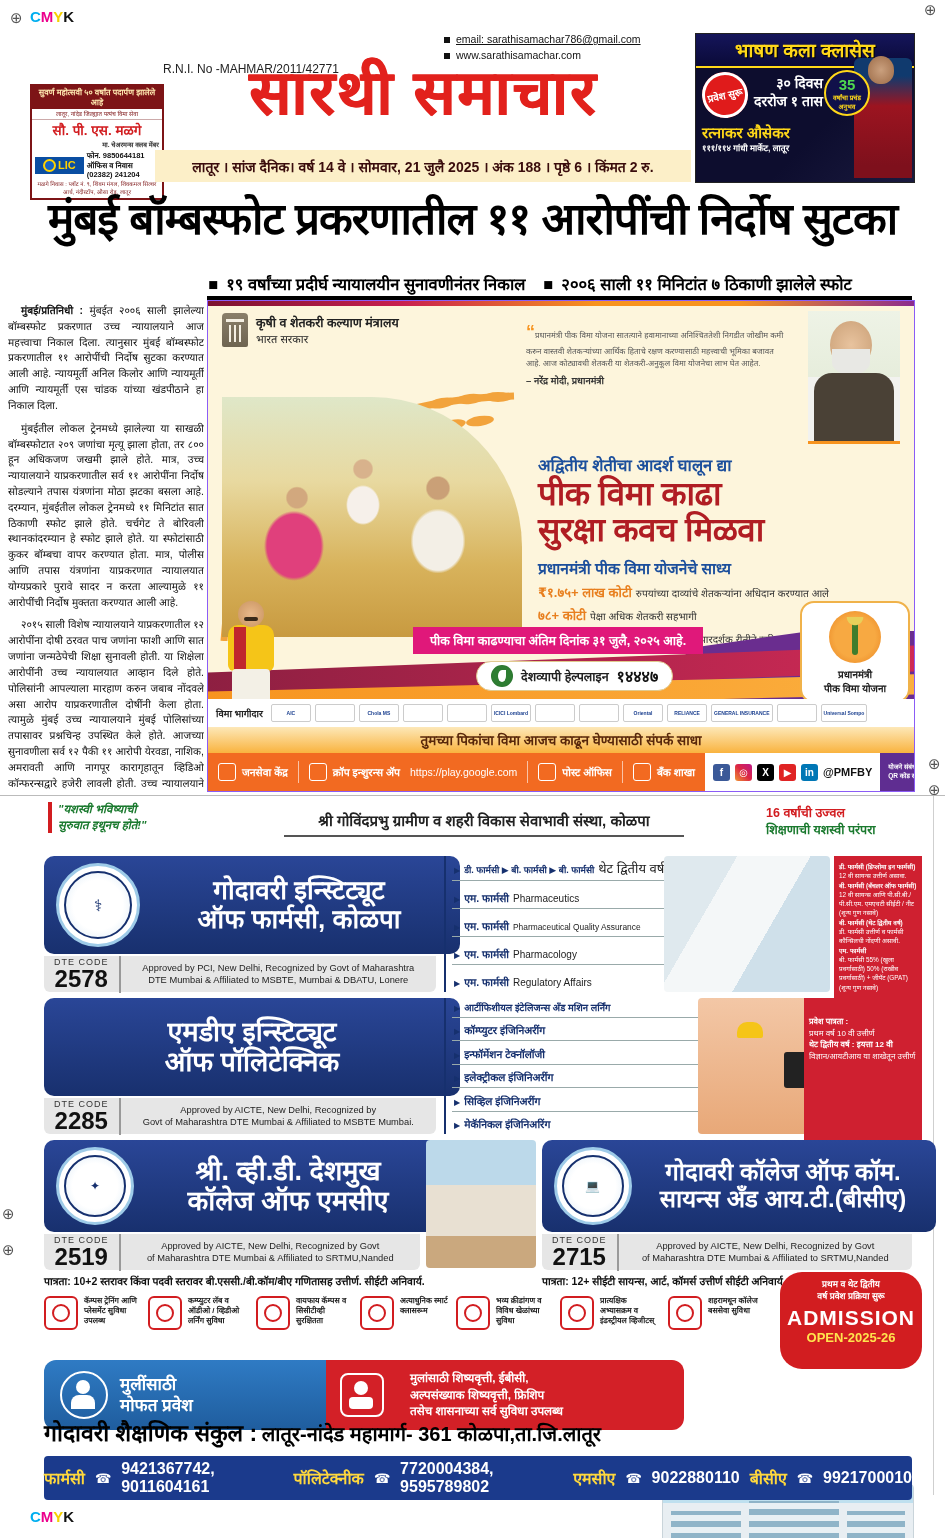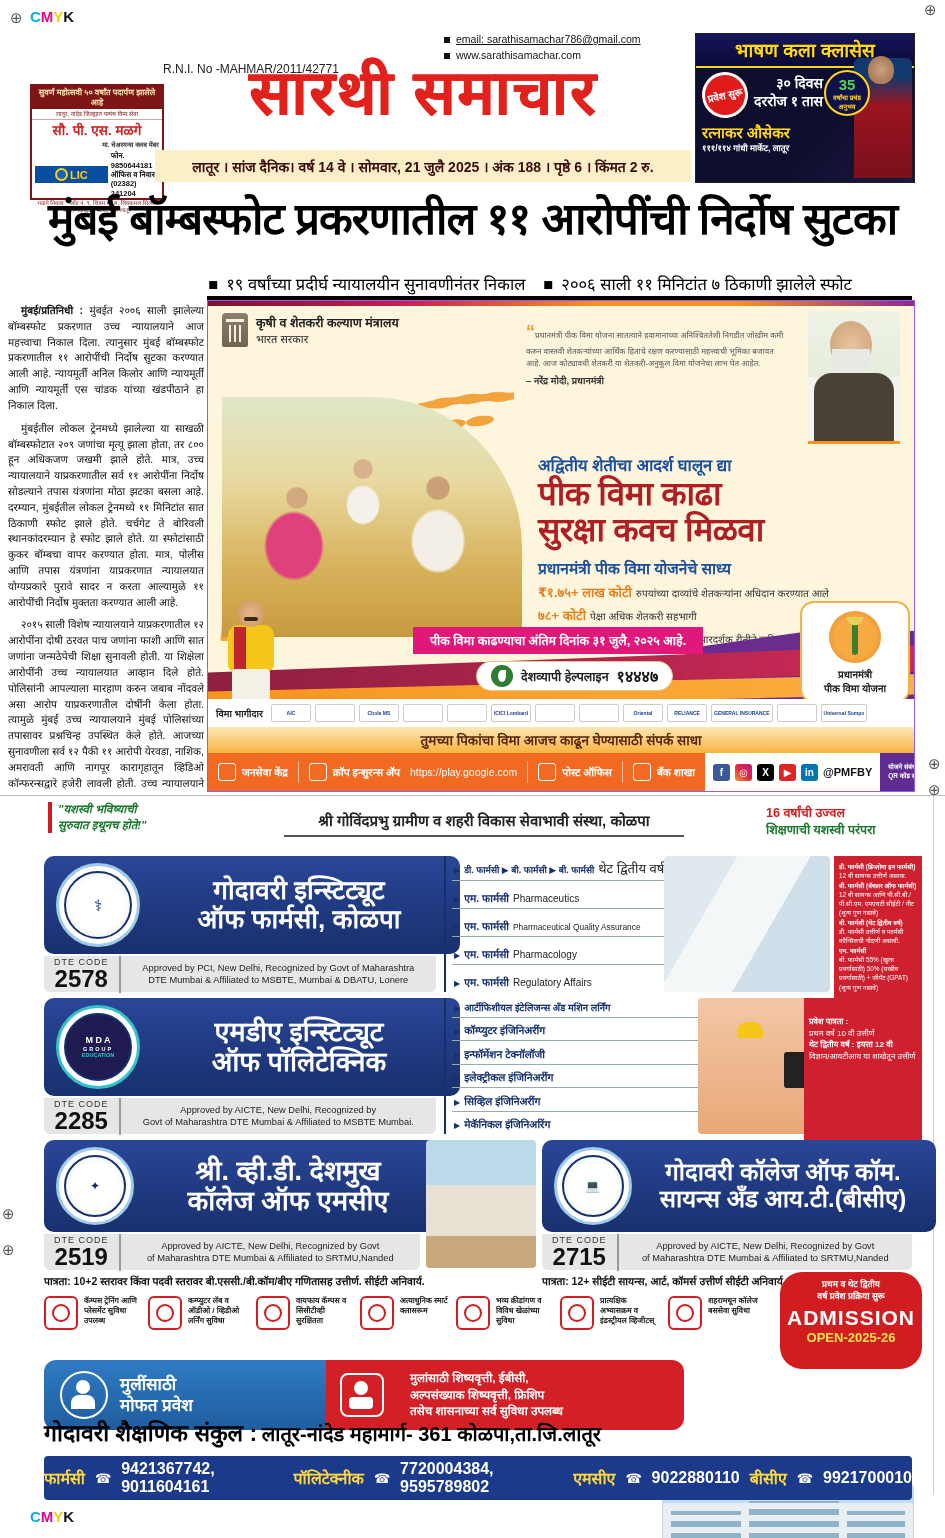--- a/index.html
+++ b/index.html
@@ -17,7 +17,7 @@
   .lic .agent{color:#d21d20;font-weight:bold;font-size:13.5px;text-align:center;padding:1px 0;}
   .lic .desig{color:#333;font-size:6.5px;text-align:right;padding:0 3px 2px 0;font-weight:bold;}
   .lic .licrow{display:flex;align-items:center;gap:3px;padding:0 3px;}
-  .lic .liclogo{background:#0a4ea2;color:#ffd200;font-weight:bold;font-size:11px;padding:2px 20px;display:flex;align-items:center;gap:2px;}
+  .lic .liclogo{background:#0a4ea2;color:#ffd200;font-weight:bold;font-size:11px;padding:2px 8px;display:flex;align-items:center;gap:2px;}
   .lic .liclogo .ring{width:9px;height:9px;border:2px solid #ffd200;border-radius:50%;background:#1464c8;}
   .lic .phone{font-size:7.5px;font-weight:bold;line-height:1.25;}
   .lic .addr{color:#7d1416;font-size:5.8px;text-align:center;line-height:1.25;padding:2px 2px;}

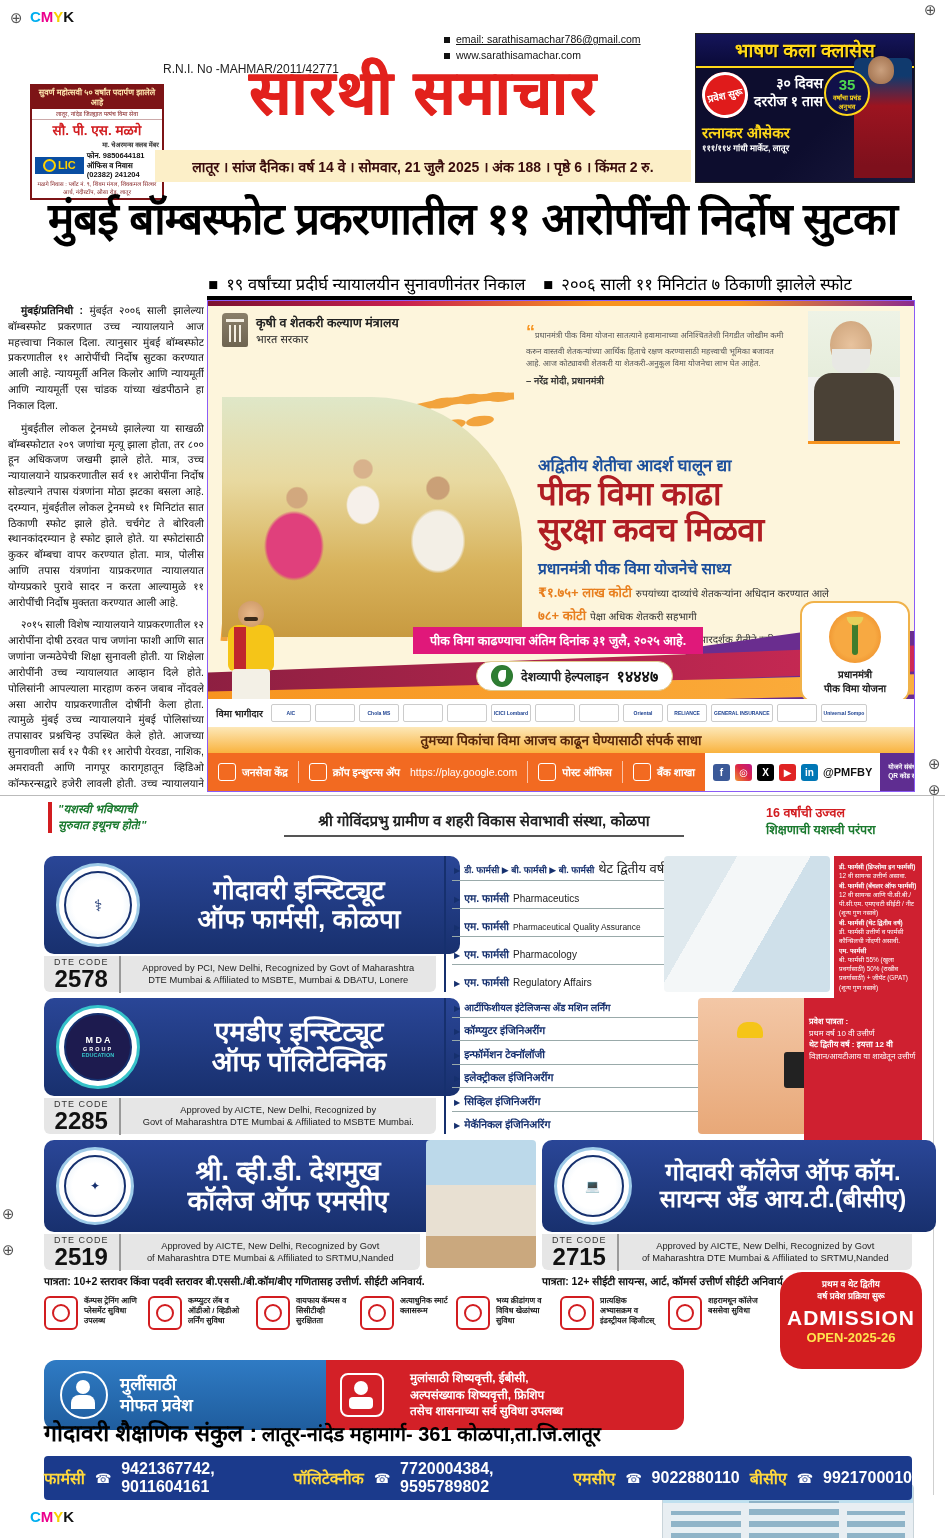--- a/index.html
+++ b/index.html
@@ -41,7 +41,7 @@
   .dateline{background:#fcefc8;color:#3a0c0c;font-weight:bold;font-size:14px;text-align:center;padding:7px 4px 6px;}
   
   .headline{font-size:44px;font-weight:900;color:#000;text-align:center;letter-spacing:-1px;line-height:1.15;}
-  .subheads{display:flex;justify-content:center;gap:18px;font-size:16.5px;font-weight:normal;color:#000;}
+  .subheads{display:flex;justify-content:center;gap:18px;font-size:16.5px;font-weight:bold;color:#000;}
   .subheads .sq{color:#000;margin-right:8px;}
   .blackrule{background:#000;height:4px;}
   

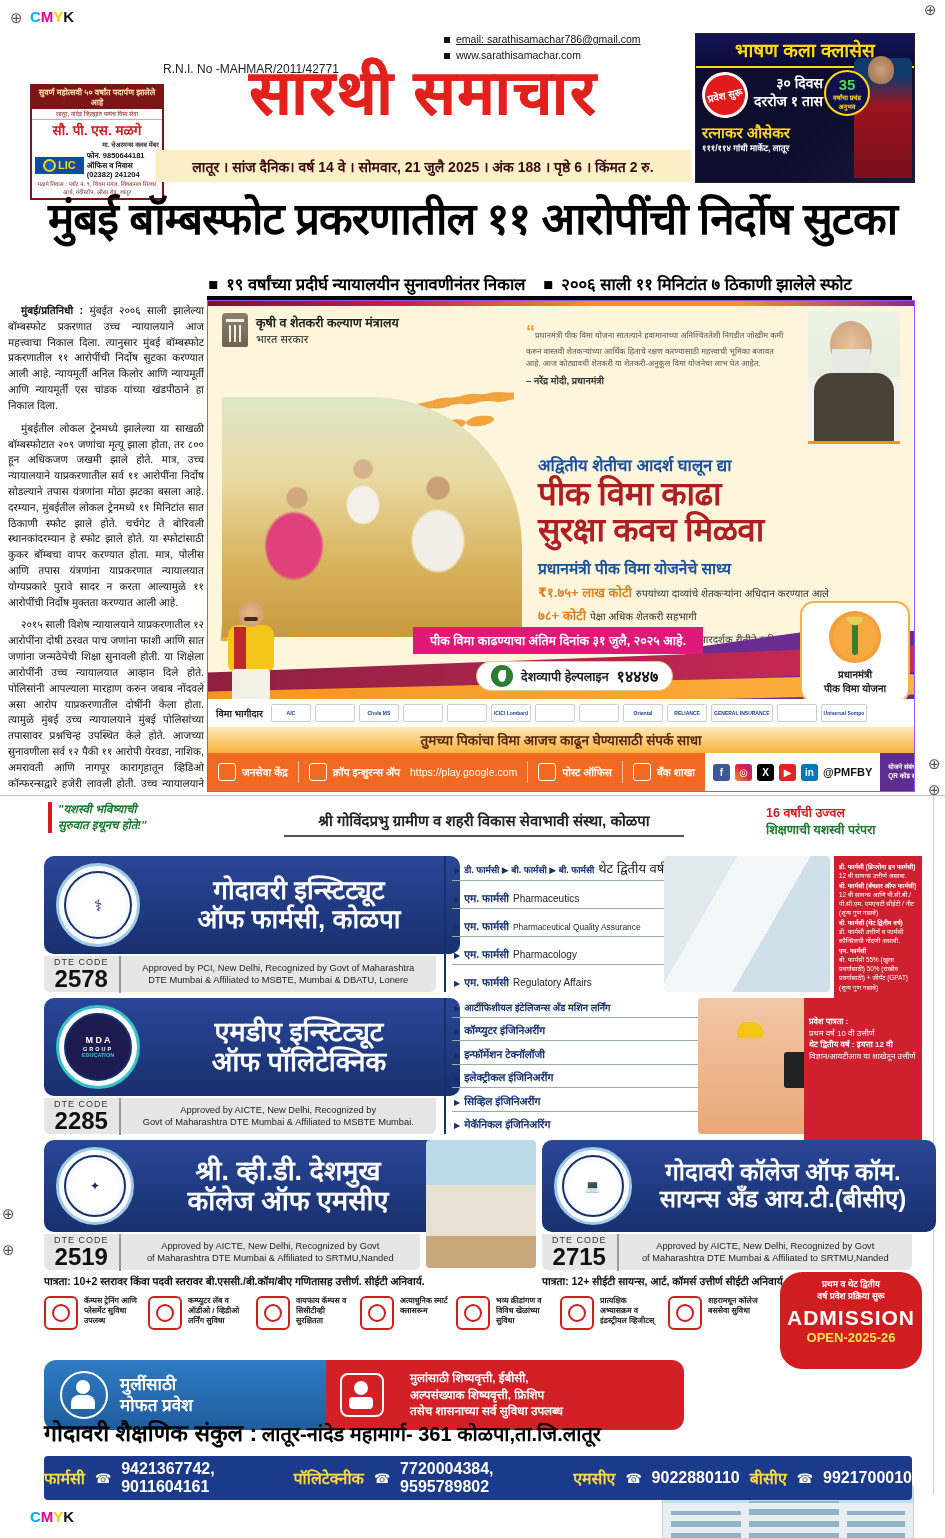--- a/index.html
+++ b/index.html
@@ -464,13 +464,6 @@
   </div>
 
   <div class="bluecard abs" style="left:0;top:198px;width:392px;height:98px;">
-    <span class="logo" style="width:78px;height:78px;border-color:#35c2c9;">
-      <span class="inner" style="width:64px;height:64px;background:#1d1b4f;color:#fff;font-size:9px;line-height:1.2;flex-direction:column;display:flex;">
-        <b>M D A</b>
-        <span style="font-size:5.5px;letter-spacing:2px;">GROUP</span>
-        <span style="font-size:5.5px;color:#35c2c9;">EDUCATION</span>
-      </span>
-    </span>
     <span class="cname" style="font-size:27px;">
       <div>एमडीए इन्स्टिट्यूट</div>
       <div>ऑफ पॉलिटेक्निक</div>

